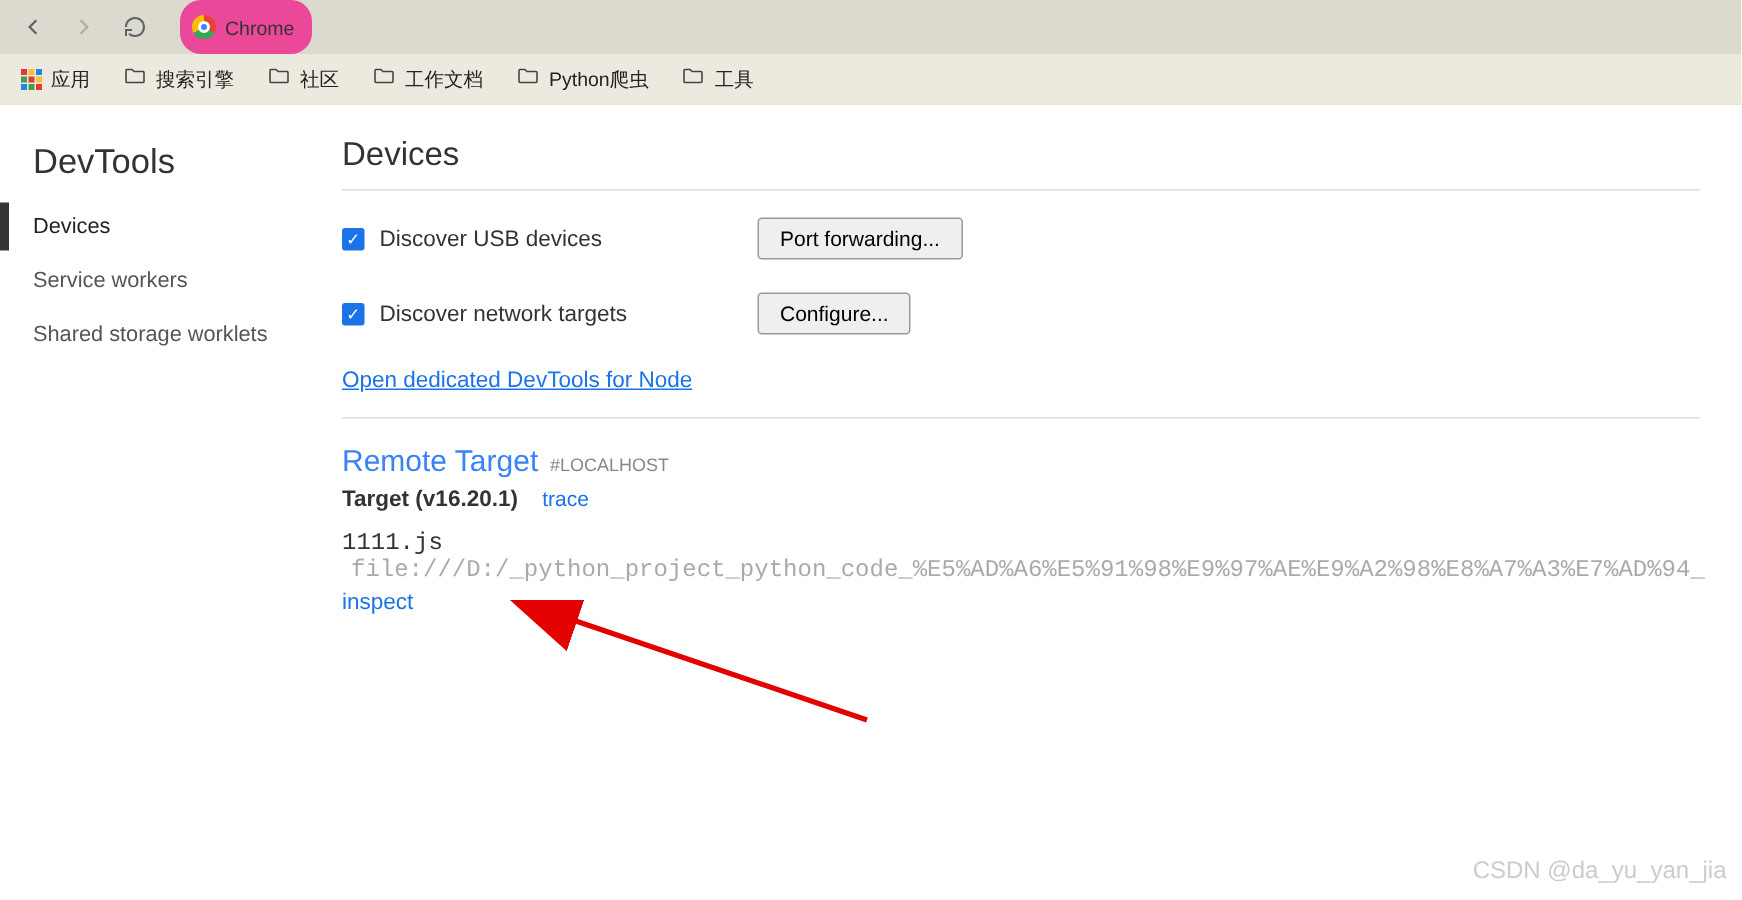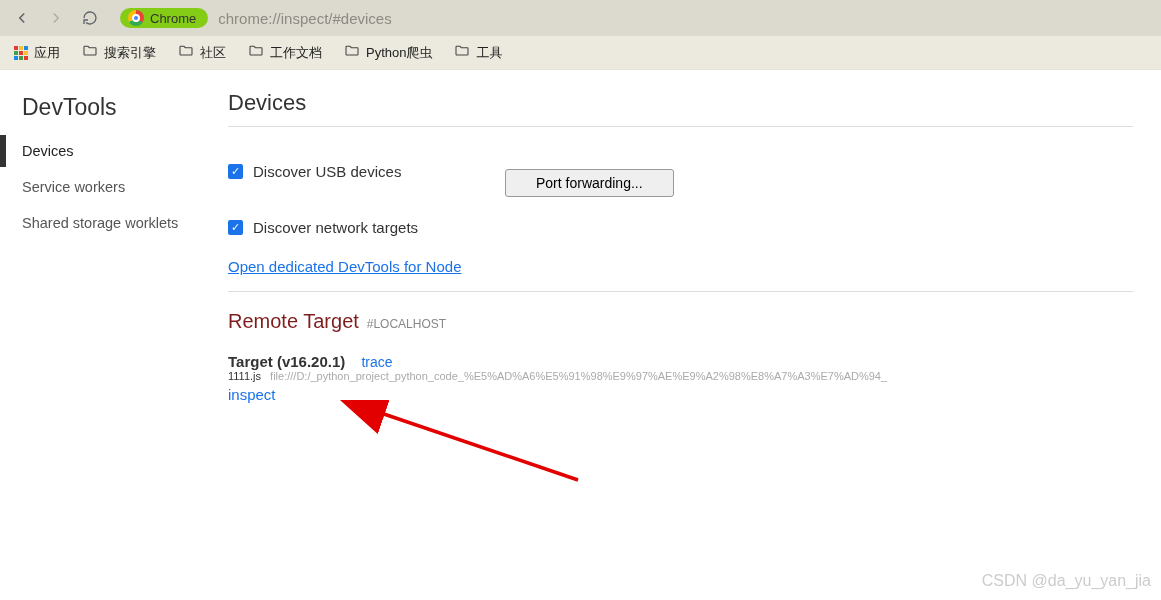--- a/index.html
+++ b/index.html
@@ -31,9 +31,9 @@
   .nav-btn.disabled { color: #b0ada3; }
   .addr-chip {
     margin-left: 10px;
-    background: #84cc16;
+    background: #ec4899;
     border-radius: 14px;
-    height: 20px;
+    height: 36px;
     display: flex;
     align-items: center;
     padding: 0 12px 0 8px;

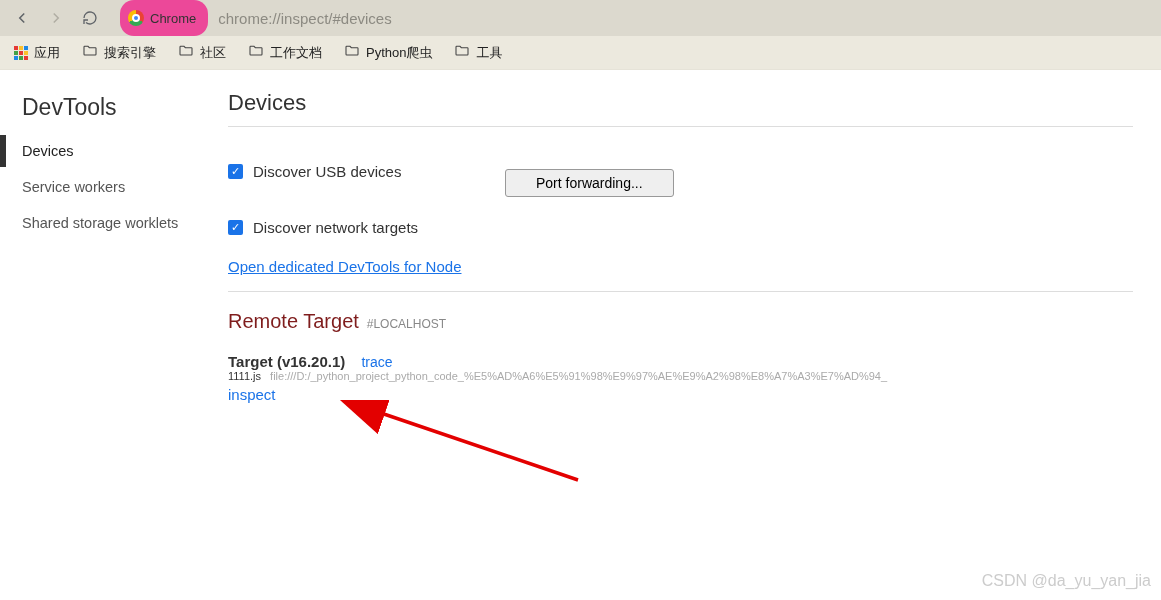--- a/index.html
+++ b/index.html
@@ -193,7 +193,6 @@
     <span class="chrome-logo"></span>
     <span>Chrome</span>
   </div>
-  <span class="addr-url">chrome://inspect/#devices</span>
 </div>
 
 <div class="bookmark-bar">

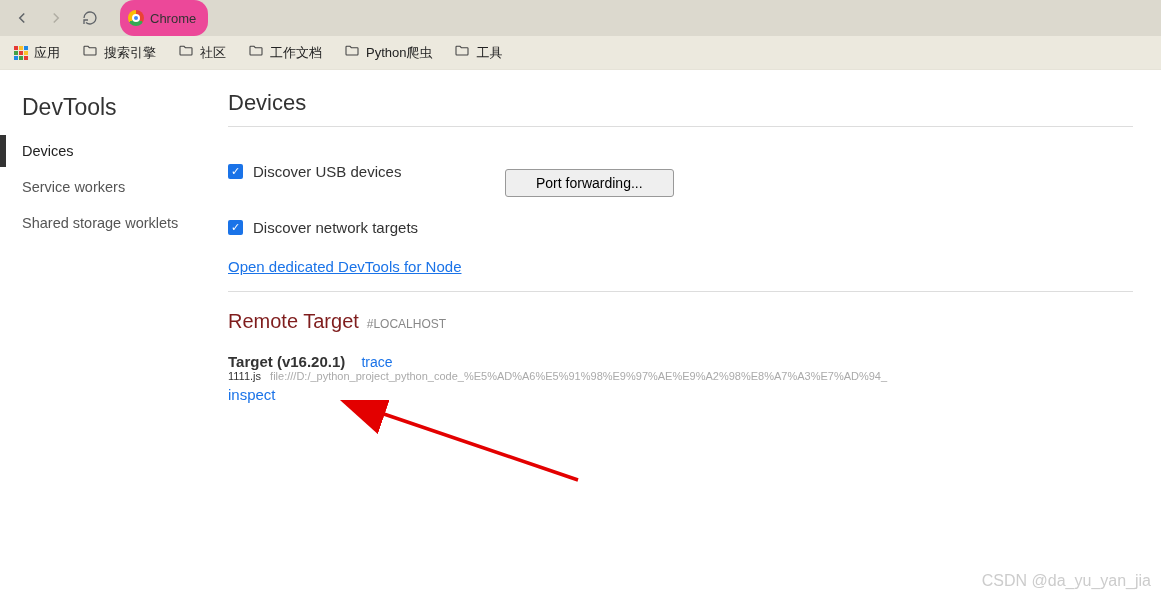--- a/index.html
+++ b/index.html
@@ -121,11 +121,10 @@
     background: #efefef;
     border: 1px solid #999;
     border-radius: 3px;
-    padding: 5px 30px;
+    padding: 5px 14px;
     font-size: 14px;
     font-family: inherit;
     cursor: pointer;
-    margin-top: 24px;
   }
   .link { color: #1a73e8; cursor: pointer; font-size: 15px; text-decoration: underline; }
   .section2 { margin-top: 28px; }

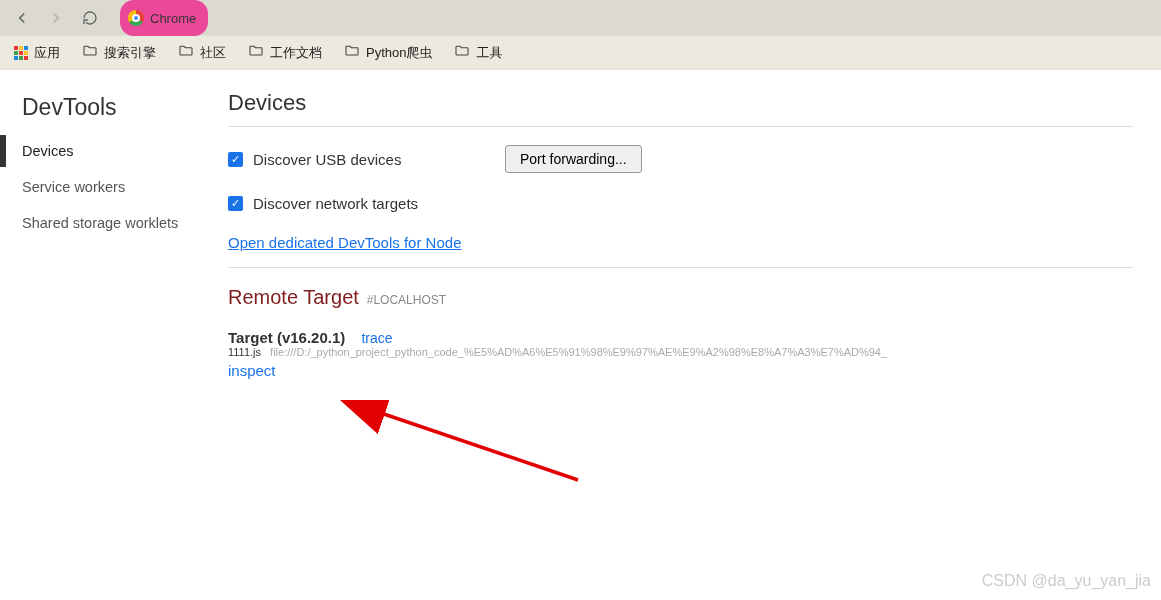--- a/index.html
+++ b/index.html
@@ -252,6 +252,7 @@
     <div class="row">
       <span class="cb">✓</span>
       <span class="row-label">Discover network targets</span>
+      <button class="btn">Configure...</button>
     </div>
 
     <div class="link">Open dedicated DevTools for Node</div>

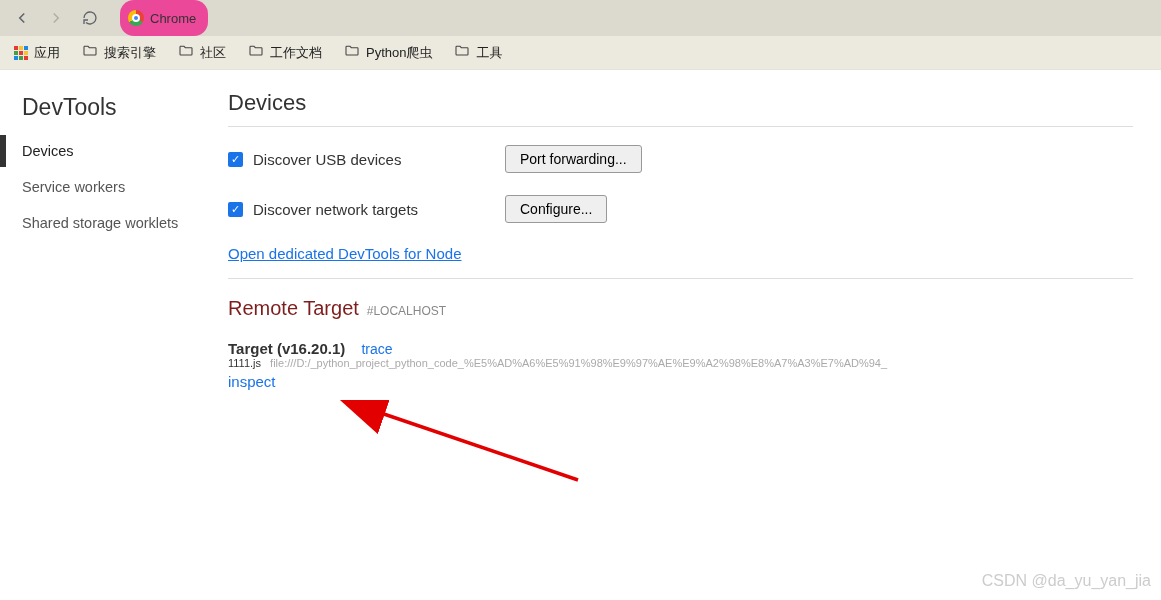--- a/index.html
+++ b/index.html
@@ -131,7 +131,7 @@
   .section2 h3 {
     font-size: 20px;
     font-weight: 400;
-    color: #7f1d1d;
+    color: #3b82f6;
     display: inline;
     text-align: right;
   }

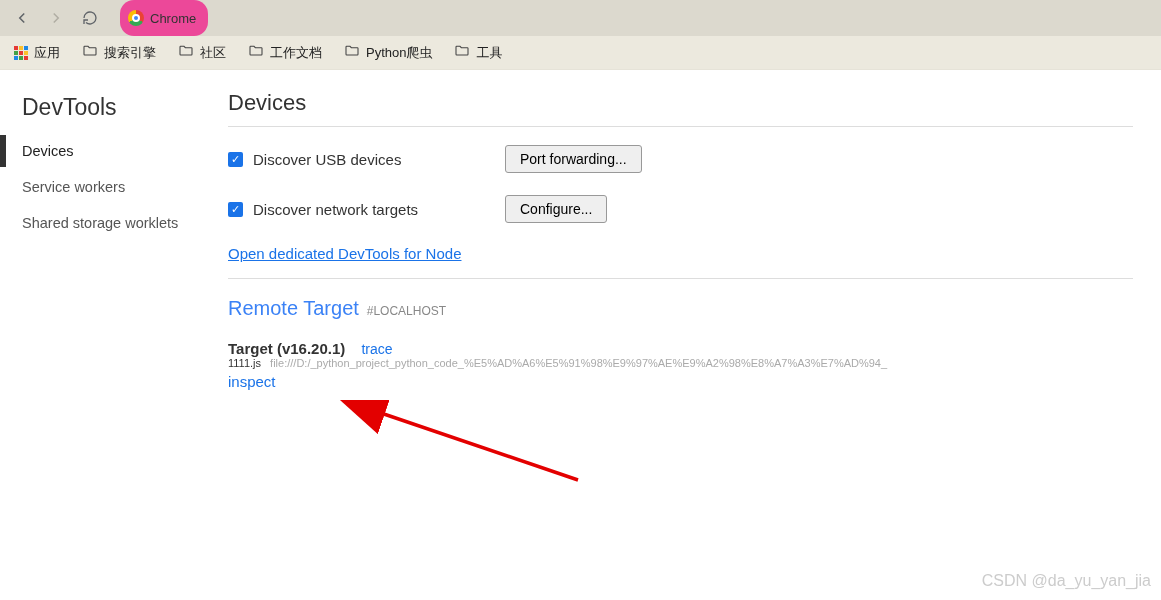--- a/index.html
+++ b/index.html
@@ -136,7 +136,7 @@
     text-align: right;
   }
   .tag { font-size: 12px; color: #888; margin-left: 4px; }
-  .target-line { margin-top: 20px; font-size: 15px; }
+  .target-line { margin-top: 4px; font-size: 15px; }
   .target-line b { font-weight: 600; }
   .trace { color: #1a73e8; margin-left: 12px; font-size: 14px; }
   .file-line { font-size: 11px; }

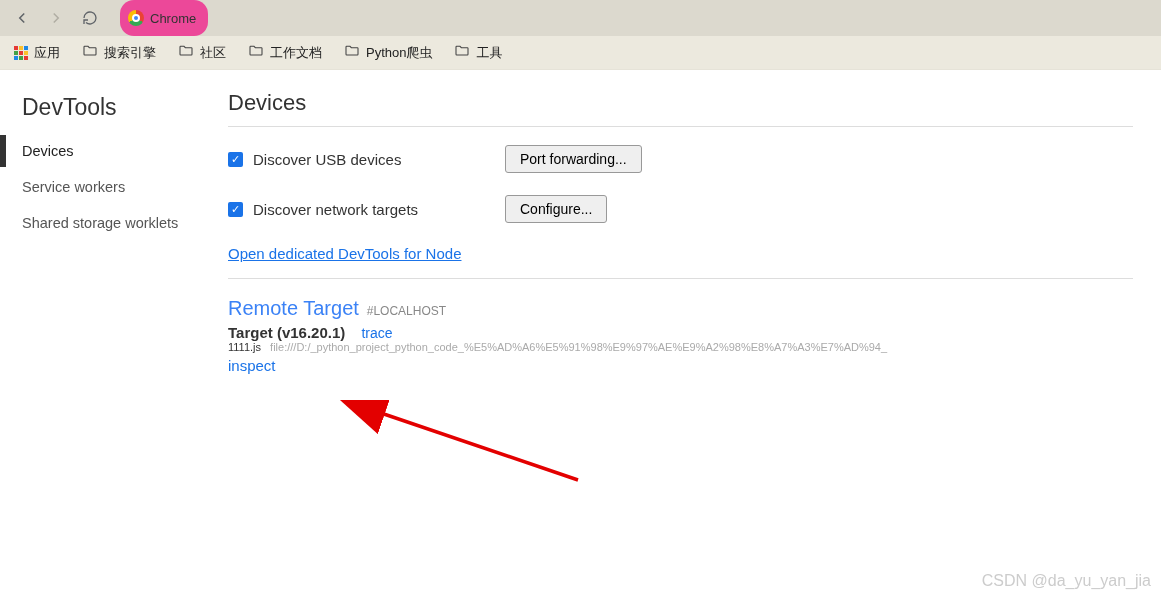--- a/index.html
+++ b/index.html
@@ -139,7 +139,7 @@
   .target-line { margin-top: 4px; font-size: 15px; }
   .target-line b { font-weight: 600; }
   .trace { color: #1a73e8; margin-left: 12px; font-size: 14px; }
-  .file-line { font-size: 11px; }
+  .file-line { margin-top: 12px; font-size: 16px; font-family: Liberation Mono, monospace; }
   .file-url { color: #aaa; margin-left: 6px; }
   .inspect-link { color: #1a73e8; font-size: 15px; margin-top: 4px; display: inline-block; }
   .arrow-overlay {

